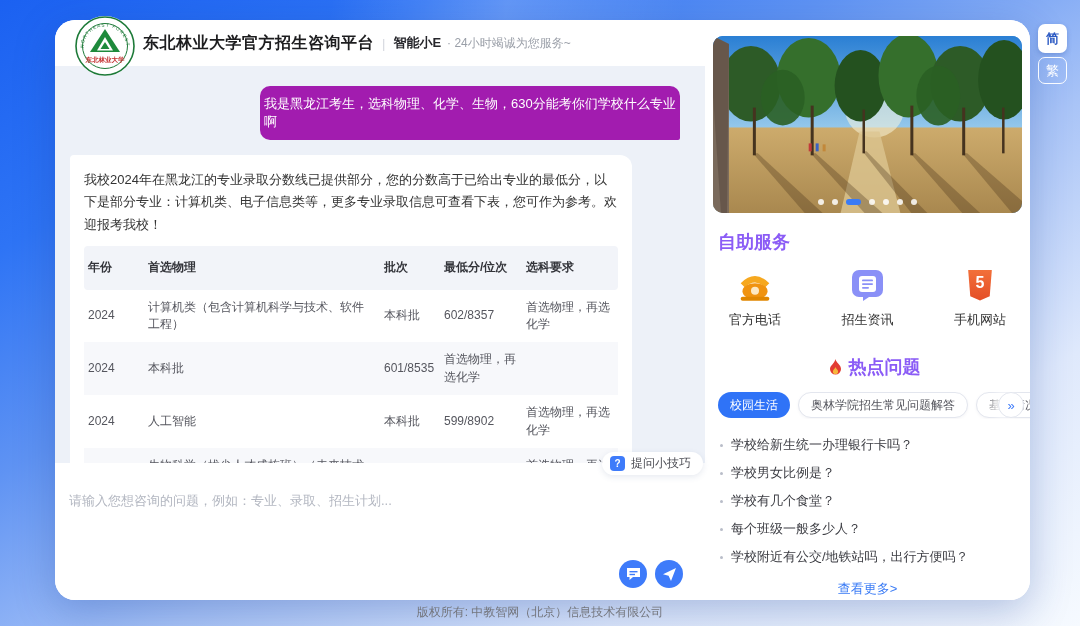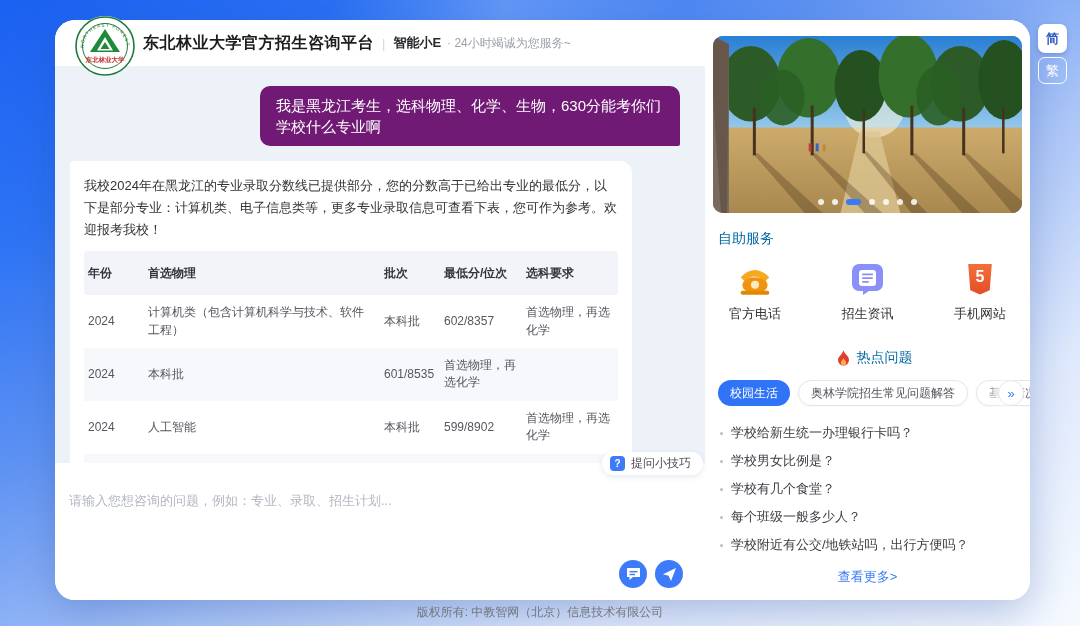--- a/index.html
+++ b/index.html
@@ -24,8 +24,8 @@
   .chat-scroll { position:absolute; top:42px; left:0; right:0; height:401px; background:#edf1f8; overflow:hidden; }
 
   .user-row { display:flex; justify-content:flex-end; padding:24px 25px 0 0; }
-  .user-bubble { background:#701a75; color:#fff; font-size:15px; line-height:1.4;
-    padding:9px 16px; border-radius:10px 10px 2px 10px; max-width:420px; }
+  .user-bubble { background:#a21caf; color:#fff; font-size:13px; line-height:1.4;
+    padding:9px 4px; border-radius:10px 10px 2px 10px; max-width:420px; }
 
   .bot-bubble { margin:15px 18px 0 15px; width:562px; background:#fff; border-radius:4px 12px 12px 12px;
     padding:14px 14px 0 14px; }

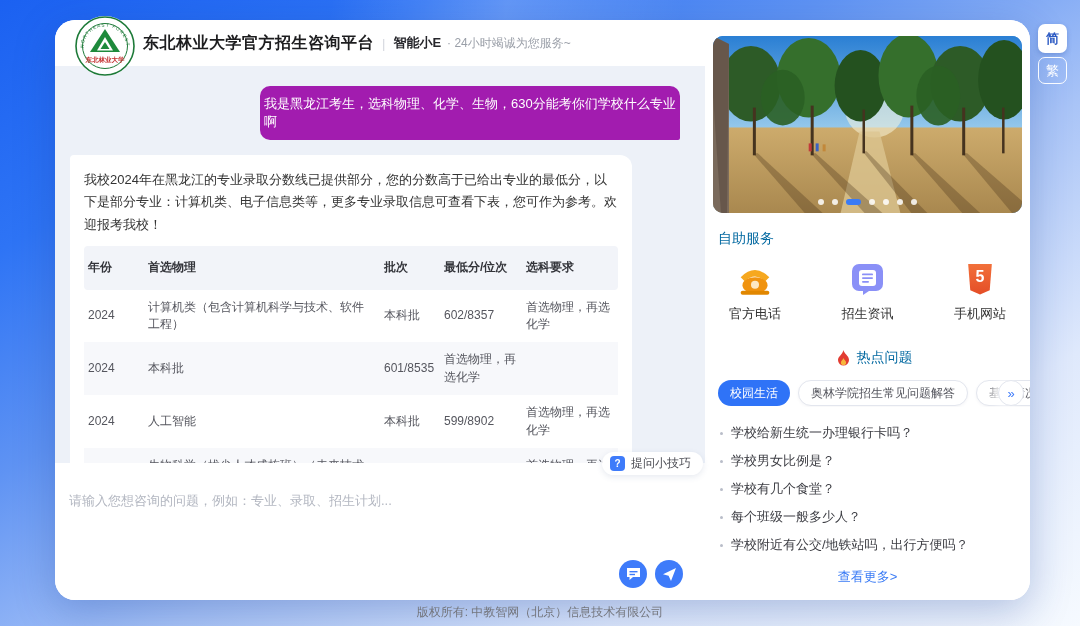--- a/index.html
+++ b/index.html
@@ -62,7 +62,7 @@
   .dot { width:6px; height:6px; border-radius:3px; background:rgba(255,255,255,.85); cursor:pointer; }
   .dot.active { width:15px; background:#3a7bf5; }
 
-  .section-title { font-size:14px; font-weight:normal; color:#0369a1; padding-left:13px; }
+  .section-title { font-size:18px; font-weight:bold; color:#8b5cf6; padding-left:13px; }
   .services-title { margin-top:17px; }
   .services-row { display:flex; justify-content:space-between; padding:14px 22px 0 22px; }
   .service-item { display:flex; flex-direction:column; align-items:center; cursor:pointer; width:56px; }

